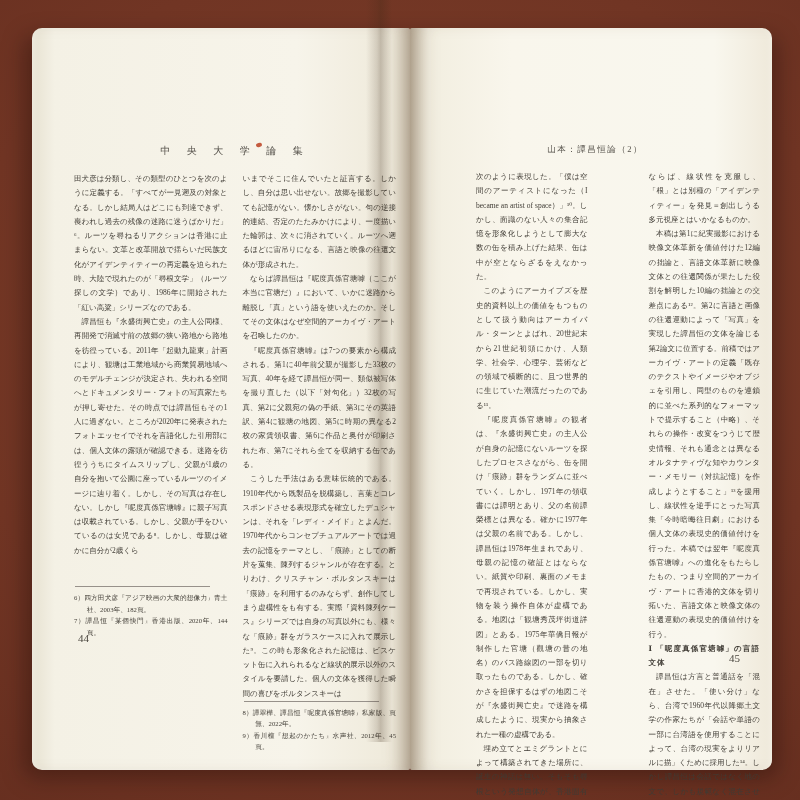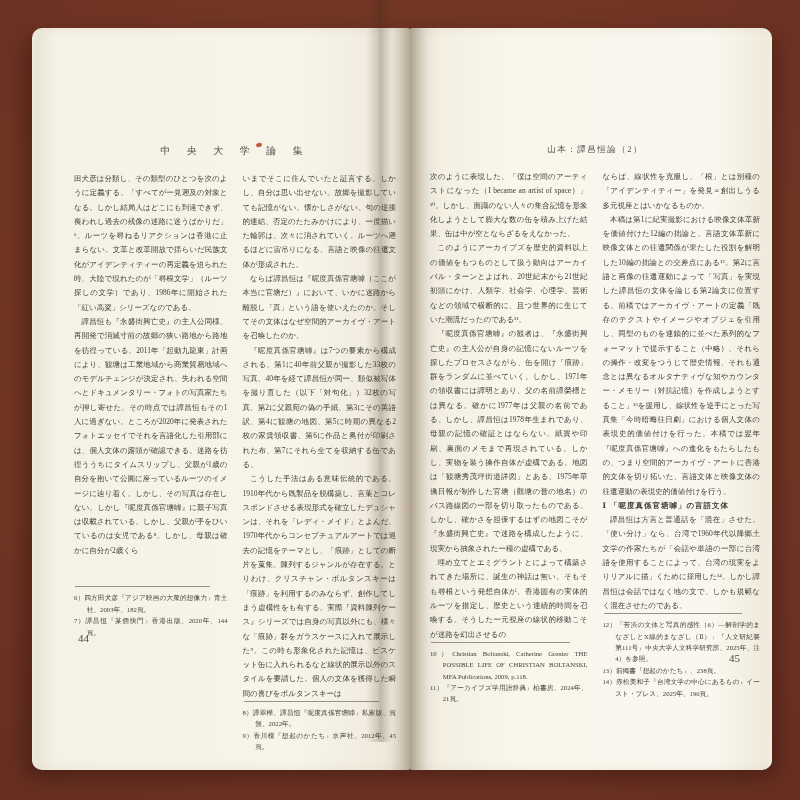--- a/index.html
+++ b/index.html
@@ -36,7 +36,7 @@
   .cols{display:flex;gap:15px;}
   .col{flex:1;display:flex;flex-direction:column;min-width:0;}
   .page-left .col{height:468px;}
-  .page-right .col{height:486px;}
+  .page-right .col{height:486px;margin-left:46px;}
   .body p{margin:0;text-align:justify;font-size:7.5px;line-height:14.3px;color:#3f3b34;}
   .para{text-indent:1em;}
   .cont{text-indent:0;}

